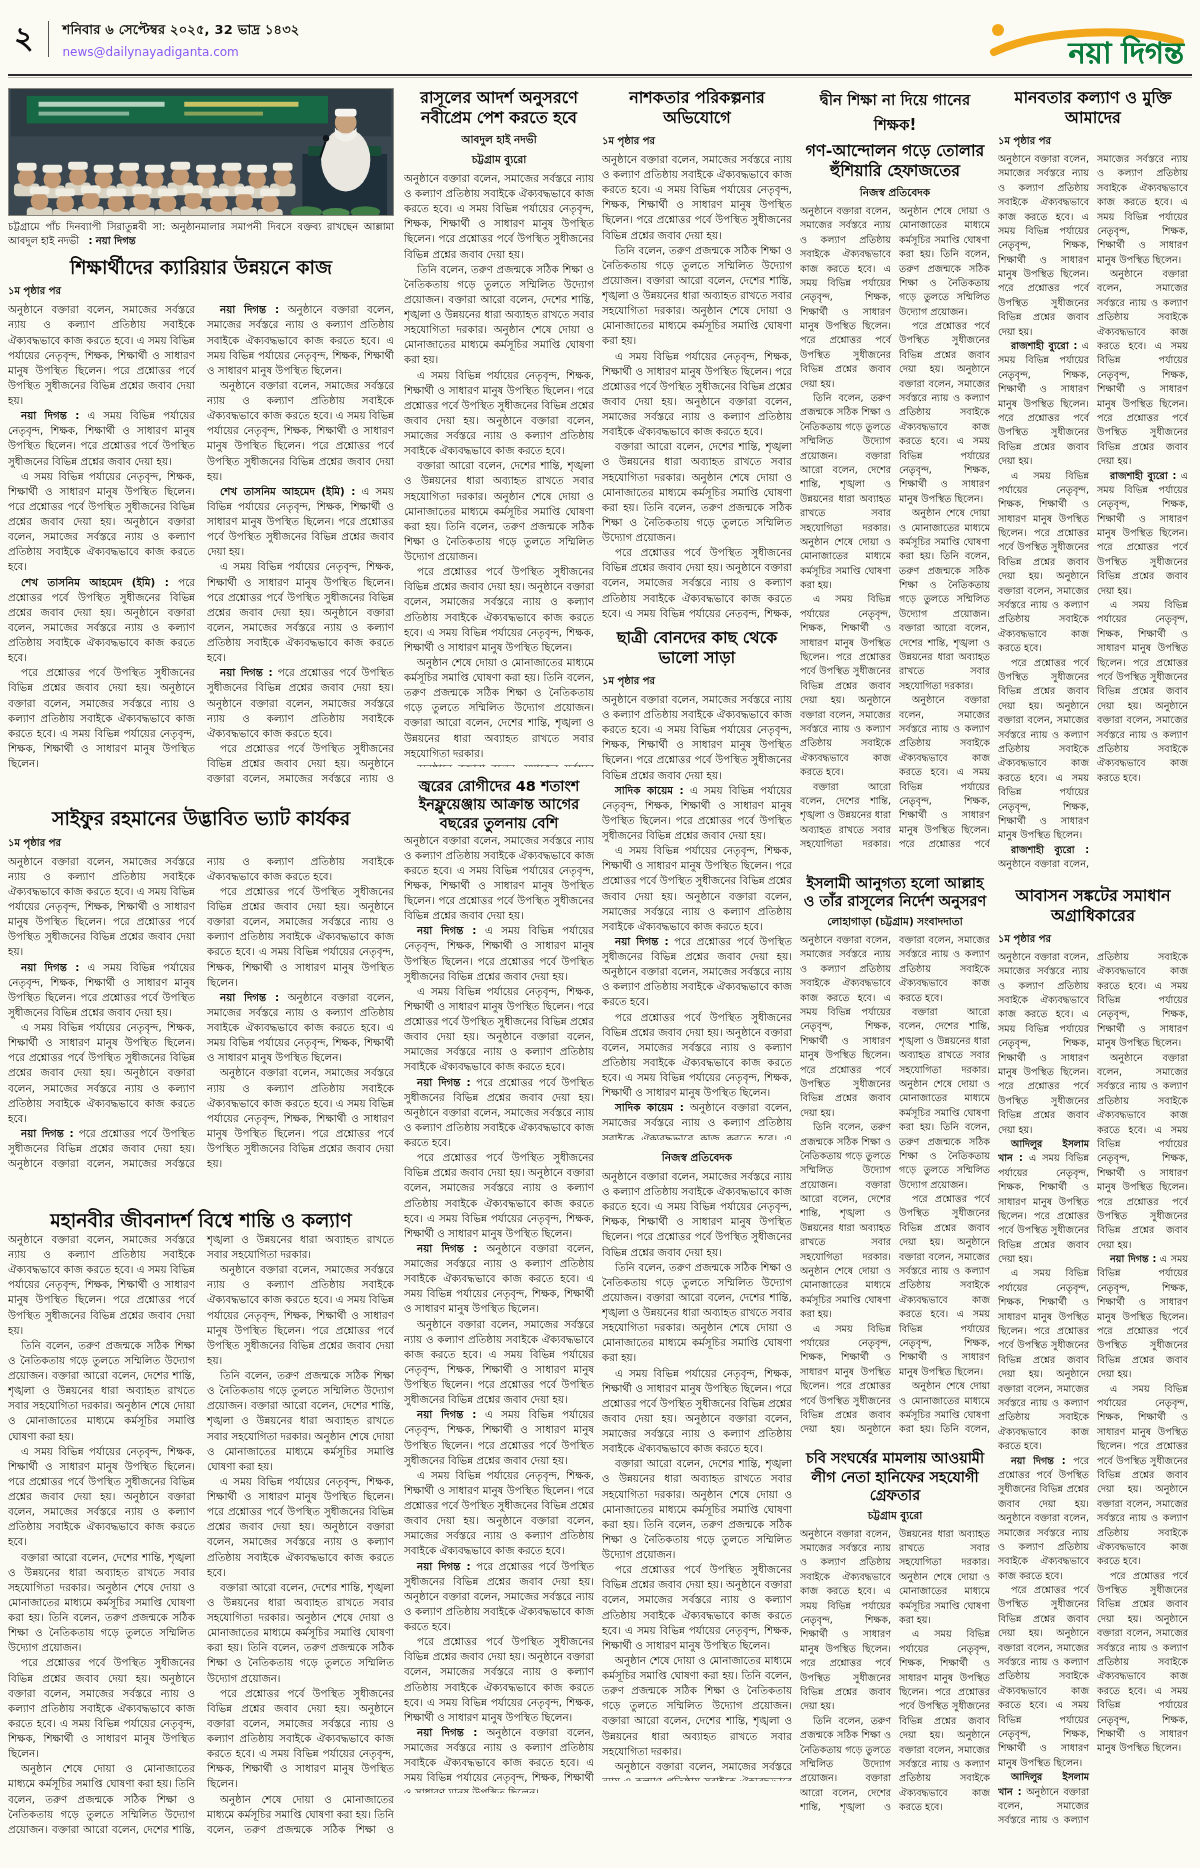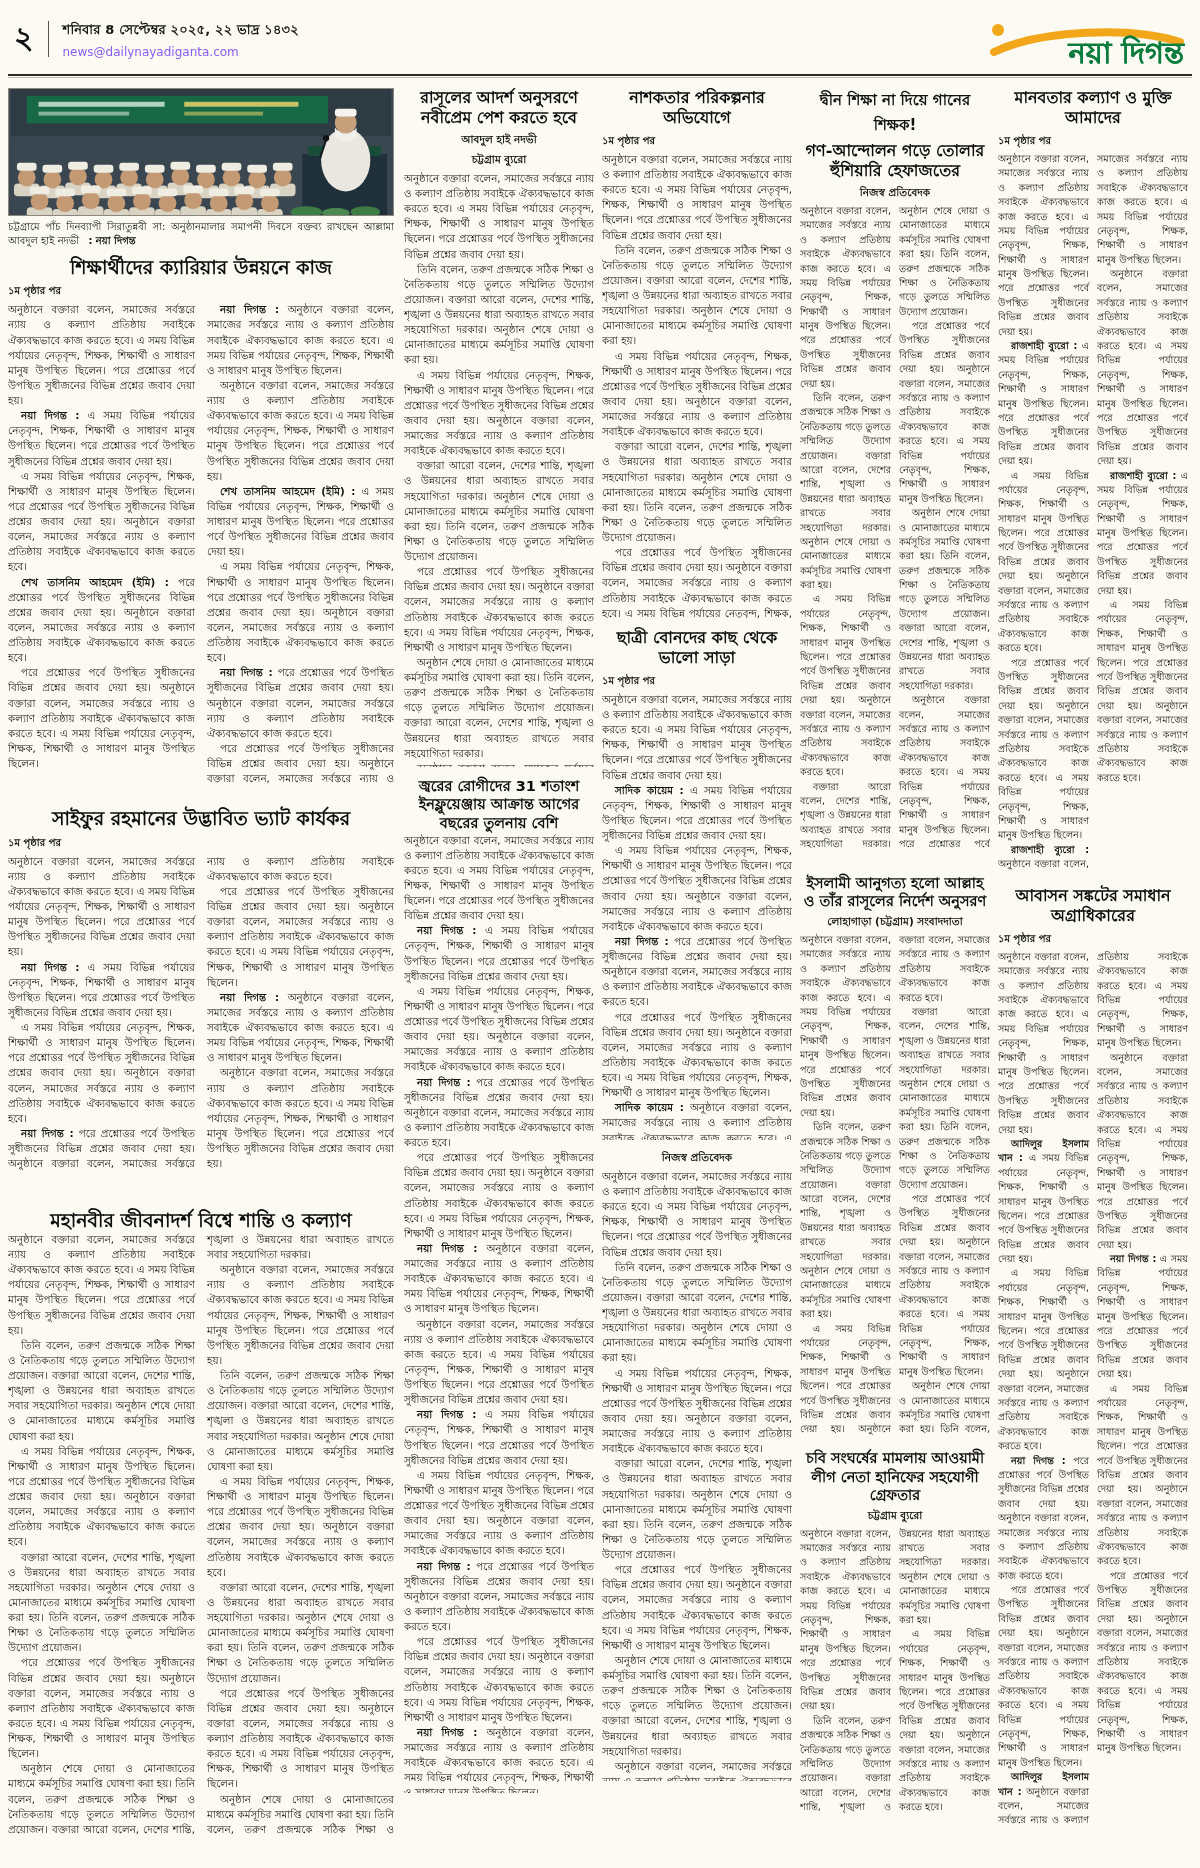--- a/index.html
+++ b/index.html
@@ -62,7 +62,7 @@
     <div class="pageno">২</div>
     <div class="vr"></div>
     <div>
-      <div class="dateline">শনিবার 8 সেপ্টেম্বর ২০২৫, ২২ ভাদ্র ১৪৩২</div>
+      <div class="dateline">শনিবার ৬ সেপ্টেম্বর ২০২৫, 32 ভাদ্র ১৪৩২</div>
       <div class="email">news@dailynayadiganta.com</div>
     </div>
     <div class="logo">

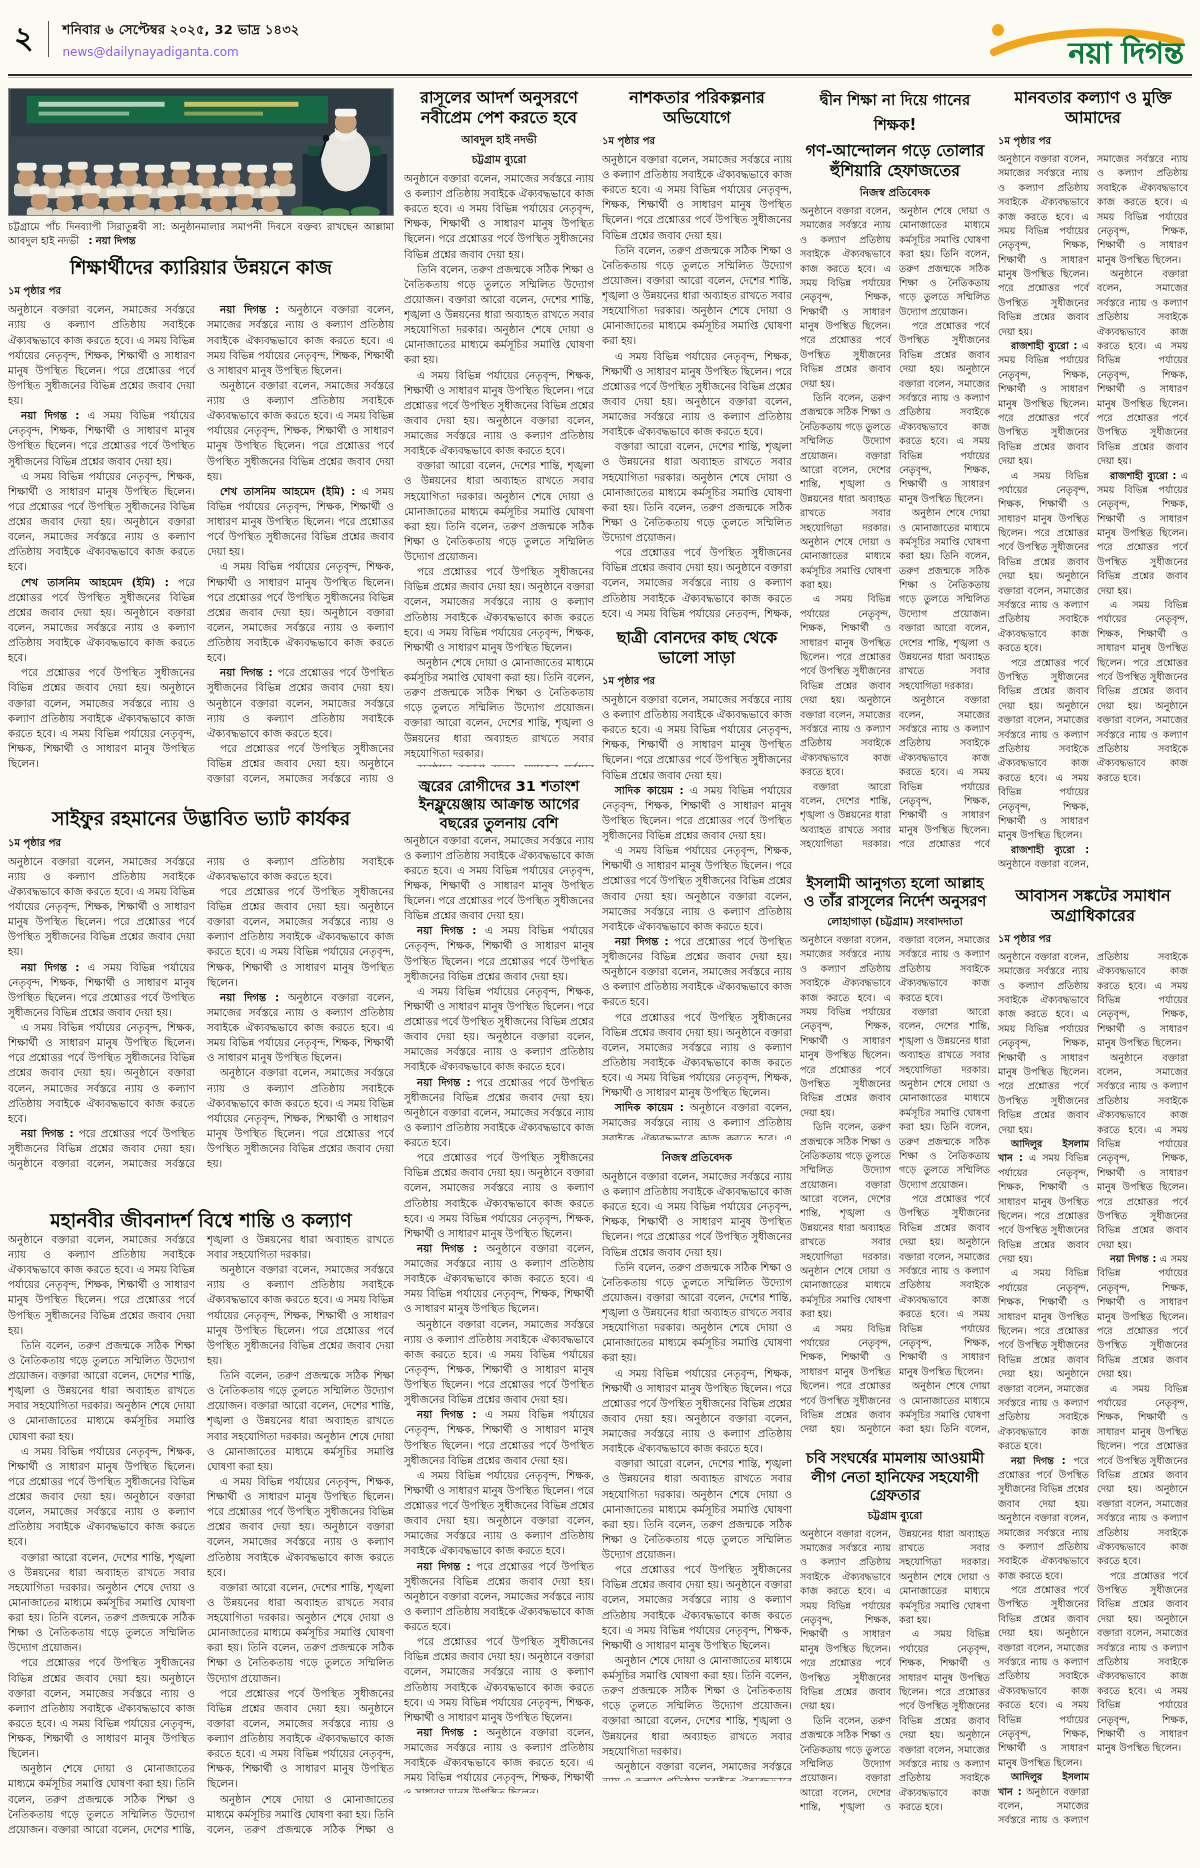--- a/index.html
+++ b/index.html
@@ -197,7 +197,7 @@
         </div>
     </section>
     <section class="article">
-      <h2 class="head h-md">জ্বরের রোগীদের 31 শতাংশ ইনফ্লুয়েঞ্জায় আক্রান্ত আগের বছরের তুলনায় বেশি</h2>
+      <h2 class="head h-md">জ্বরের রোগীদের 48 শতাংশ ইনফ্লুয়েঞ্জায় আক্রান্ত আগের বছরের তুলনায় বেশি</h2>
       <div class="body" style="height:960px">
           <p class="para">অনুষ্ঠানে বক্তারা বলেন, সমাজের সর্বস্তরে ন্যায় ও কল্যাণ প্রতিষ্ঠায় সবাইকে ঐক্যবদ্ধভাবে কাজ করতে হবে। এ সময় বিভিন্ন পর্যায়ের নেতৃবৃন্দ, শিক্ষক, শিক্ষার্থী ও সাধারণ মানুষ উপস্থিত ছিলেন। পরে প্রশ্নোত্তর পর্বে উপস্থিত সুধীজনের বিভিন্ন প্রশ্নের জবাব দেয়া হয়।</p>
           <p class="para"><b class="lead">নয়া দিগন্ত :</b> এ সময় বিভিন্ন পর্যায়ের নেতৃবৃন্দ, শিক্ষক, শিক্ষার্থী ও সাধারণ মানুষ উপস্থিত ছিলেন। পরে প্রশ্নোত্তর পর্বে উপস্থিত সুধীজনের বিভিন্ন প্রশ্নের জবাব দেয়া হয়।</p>

